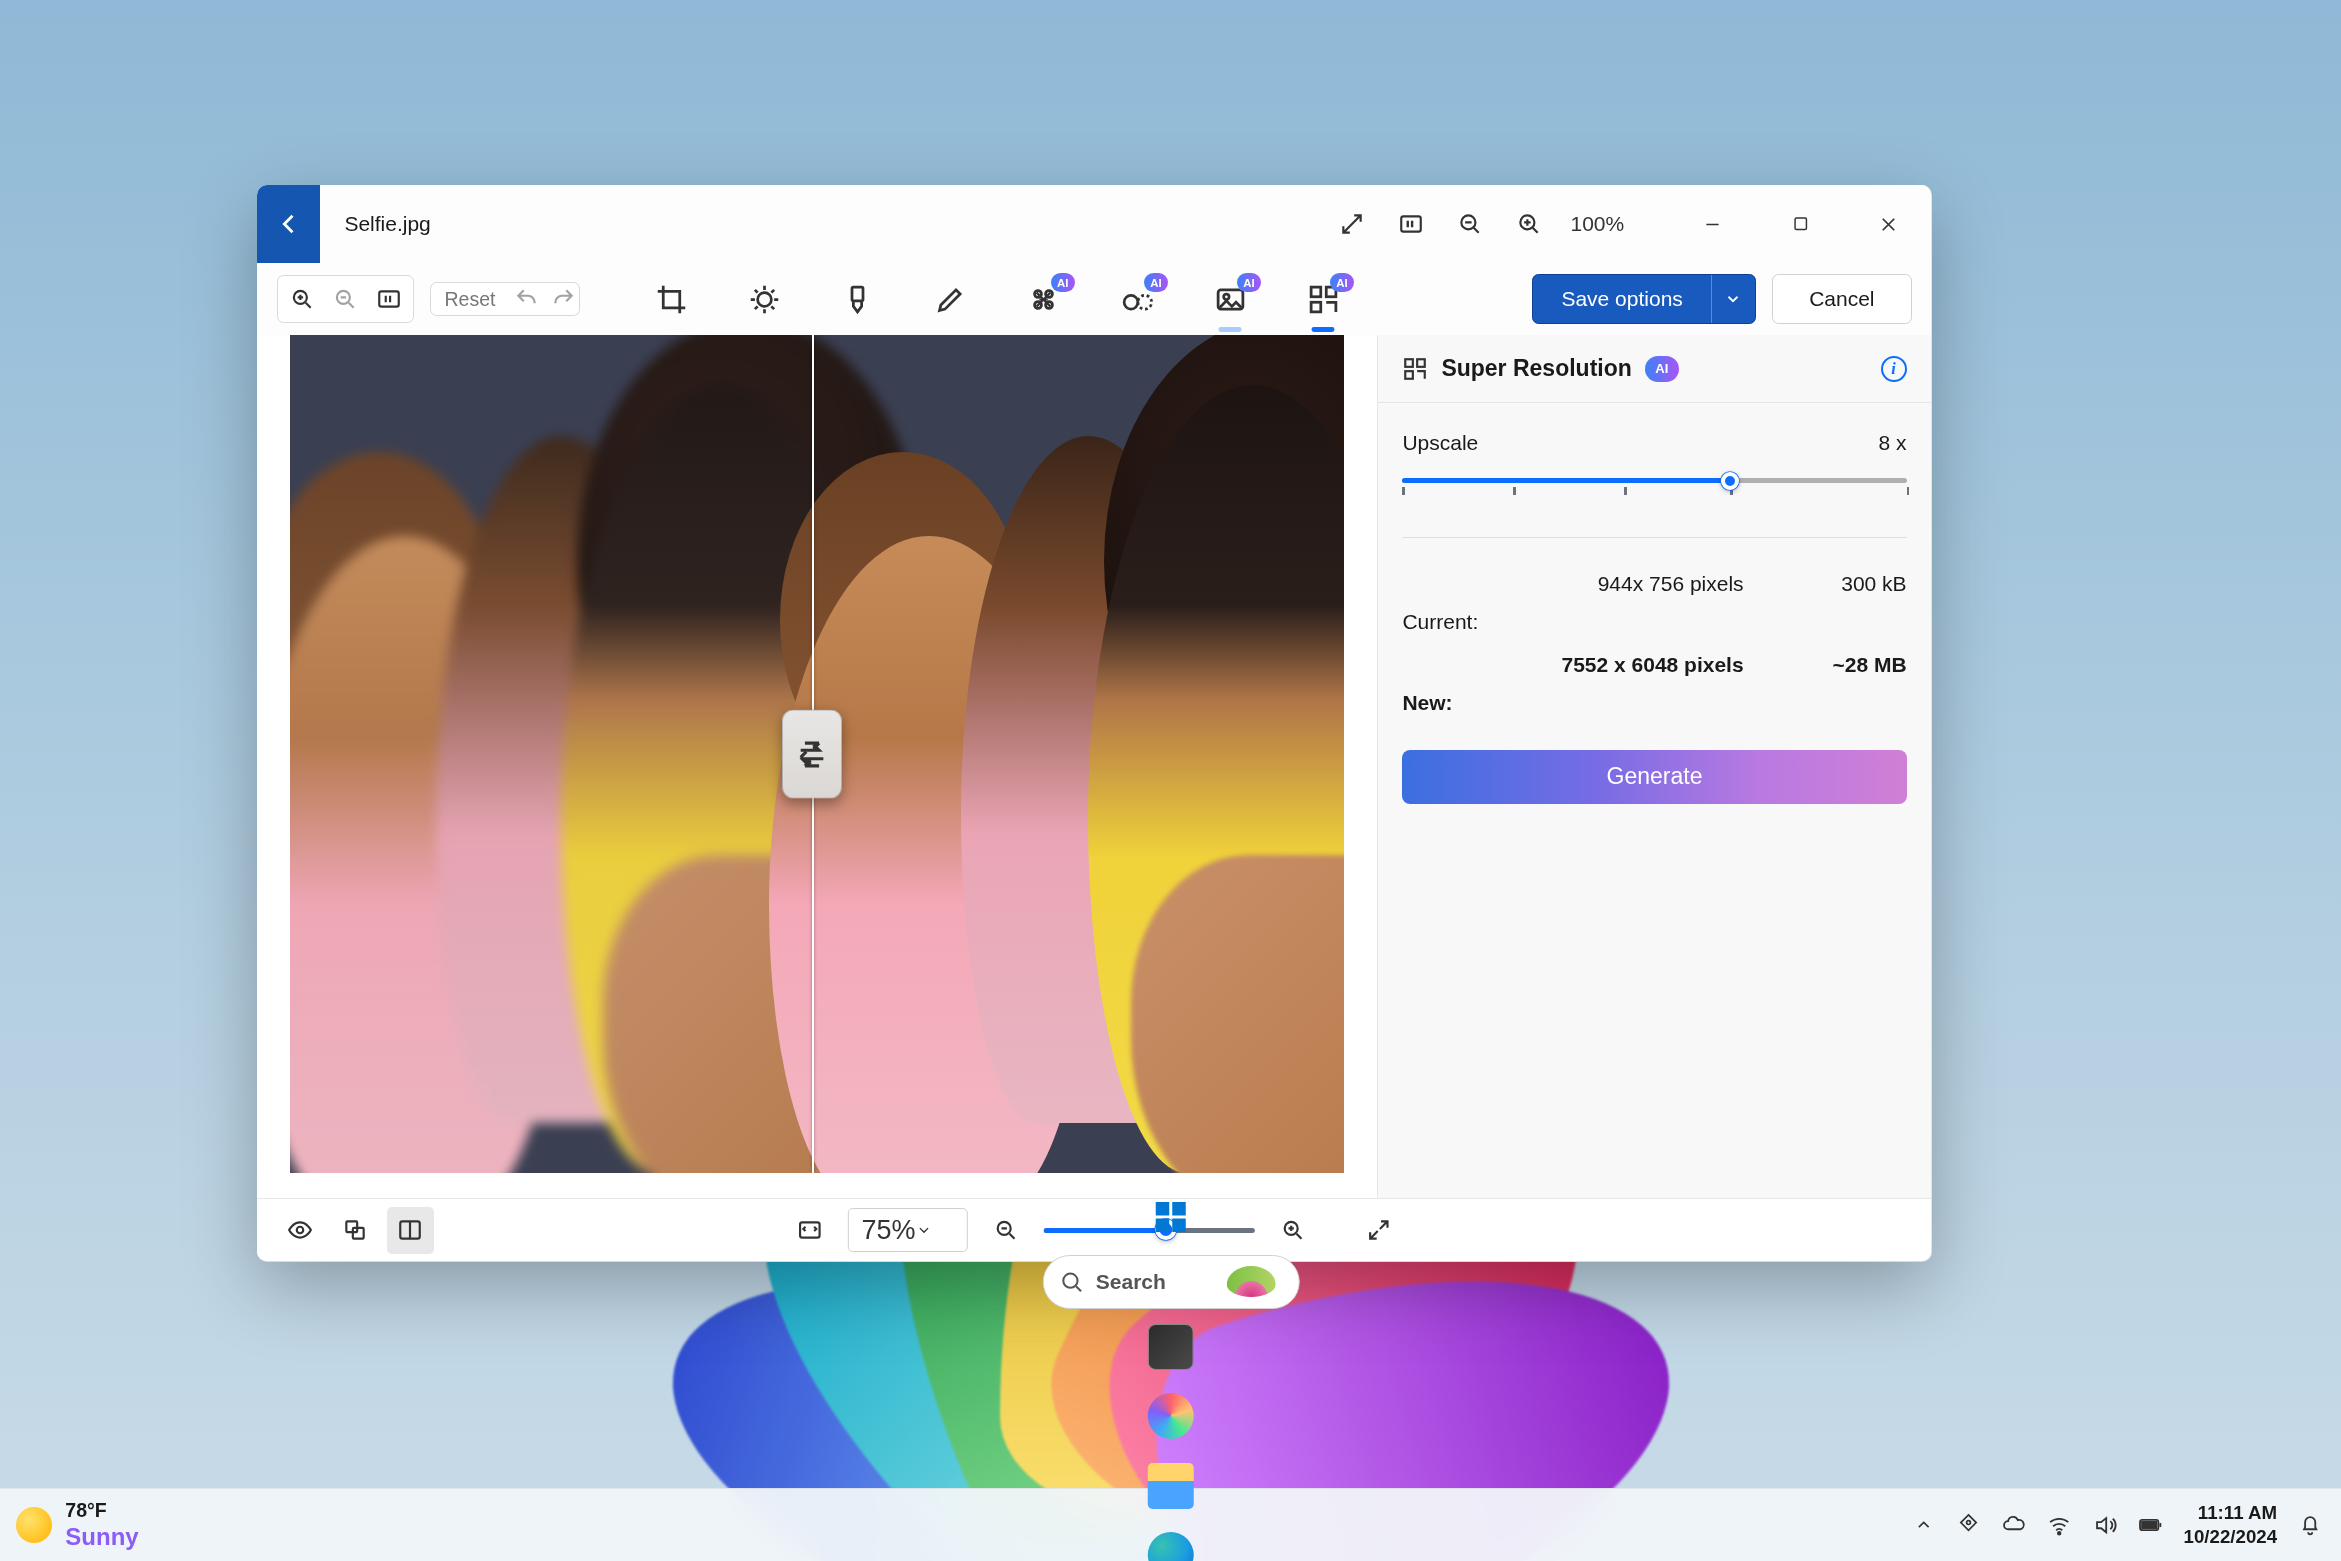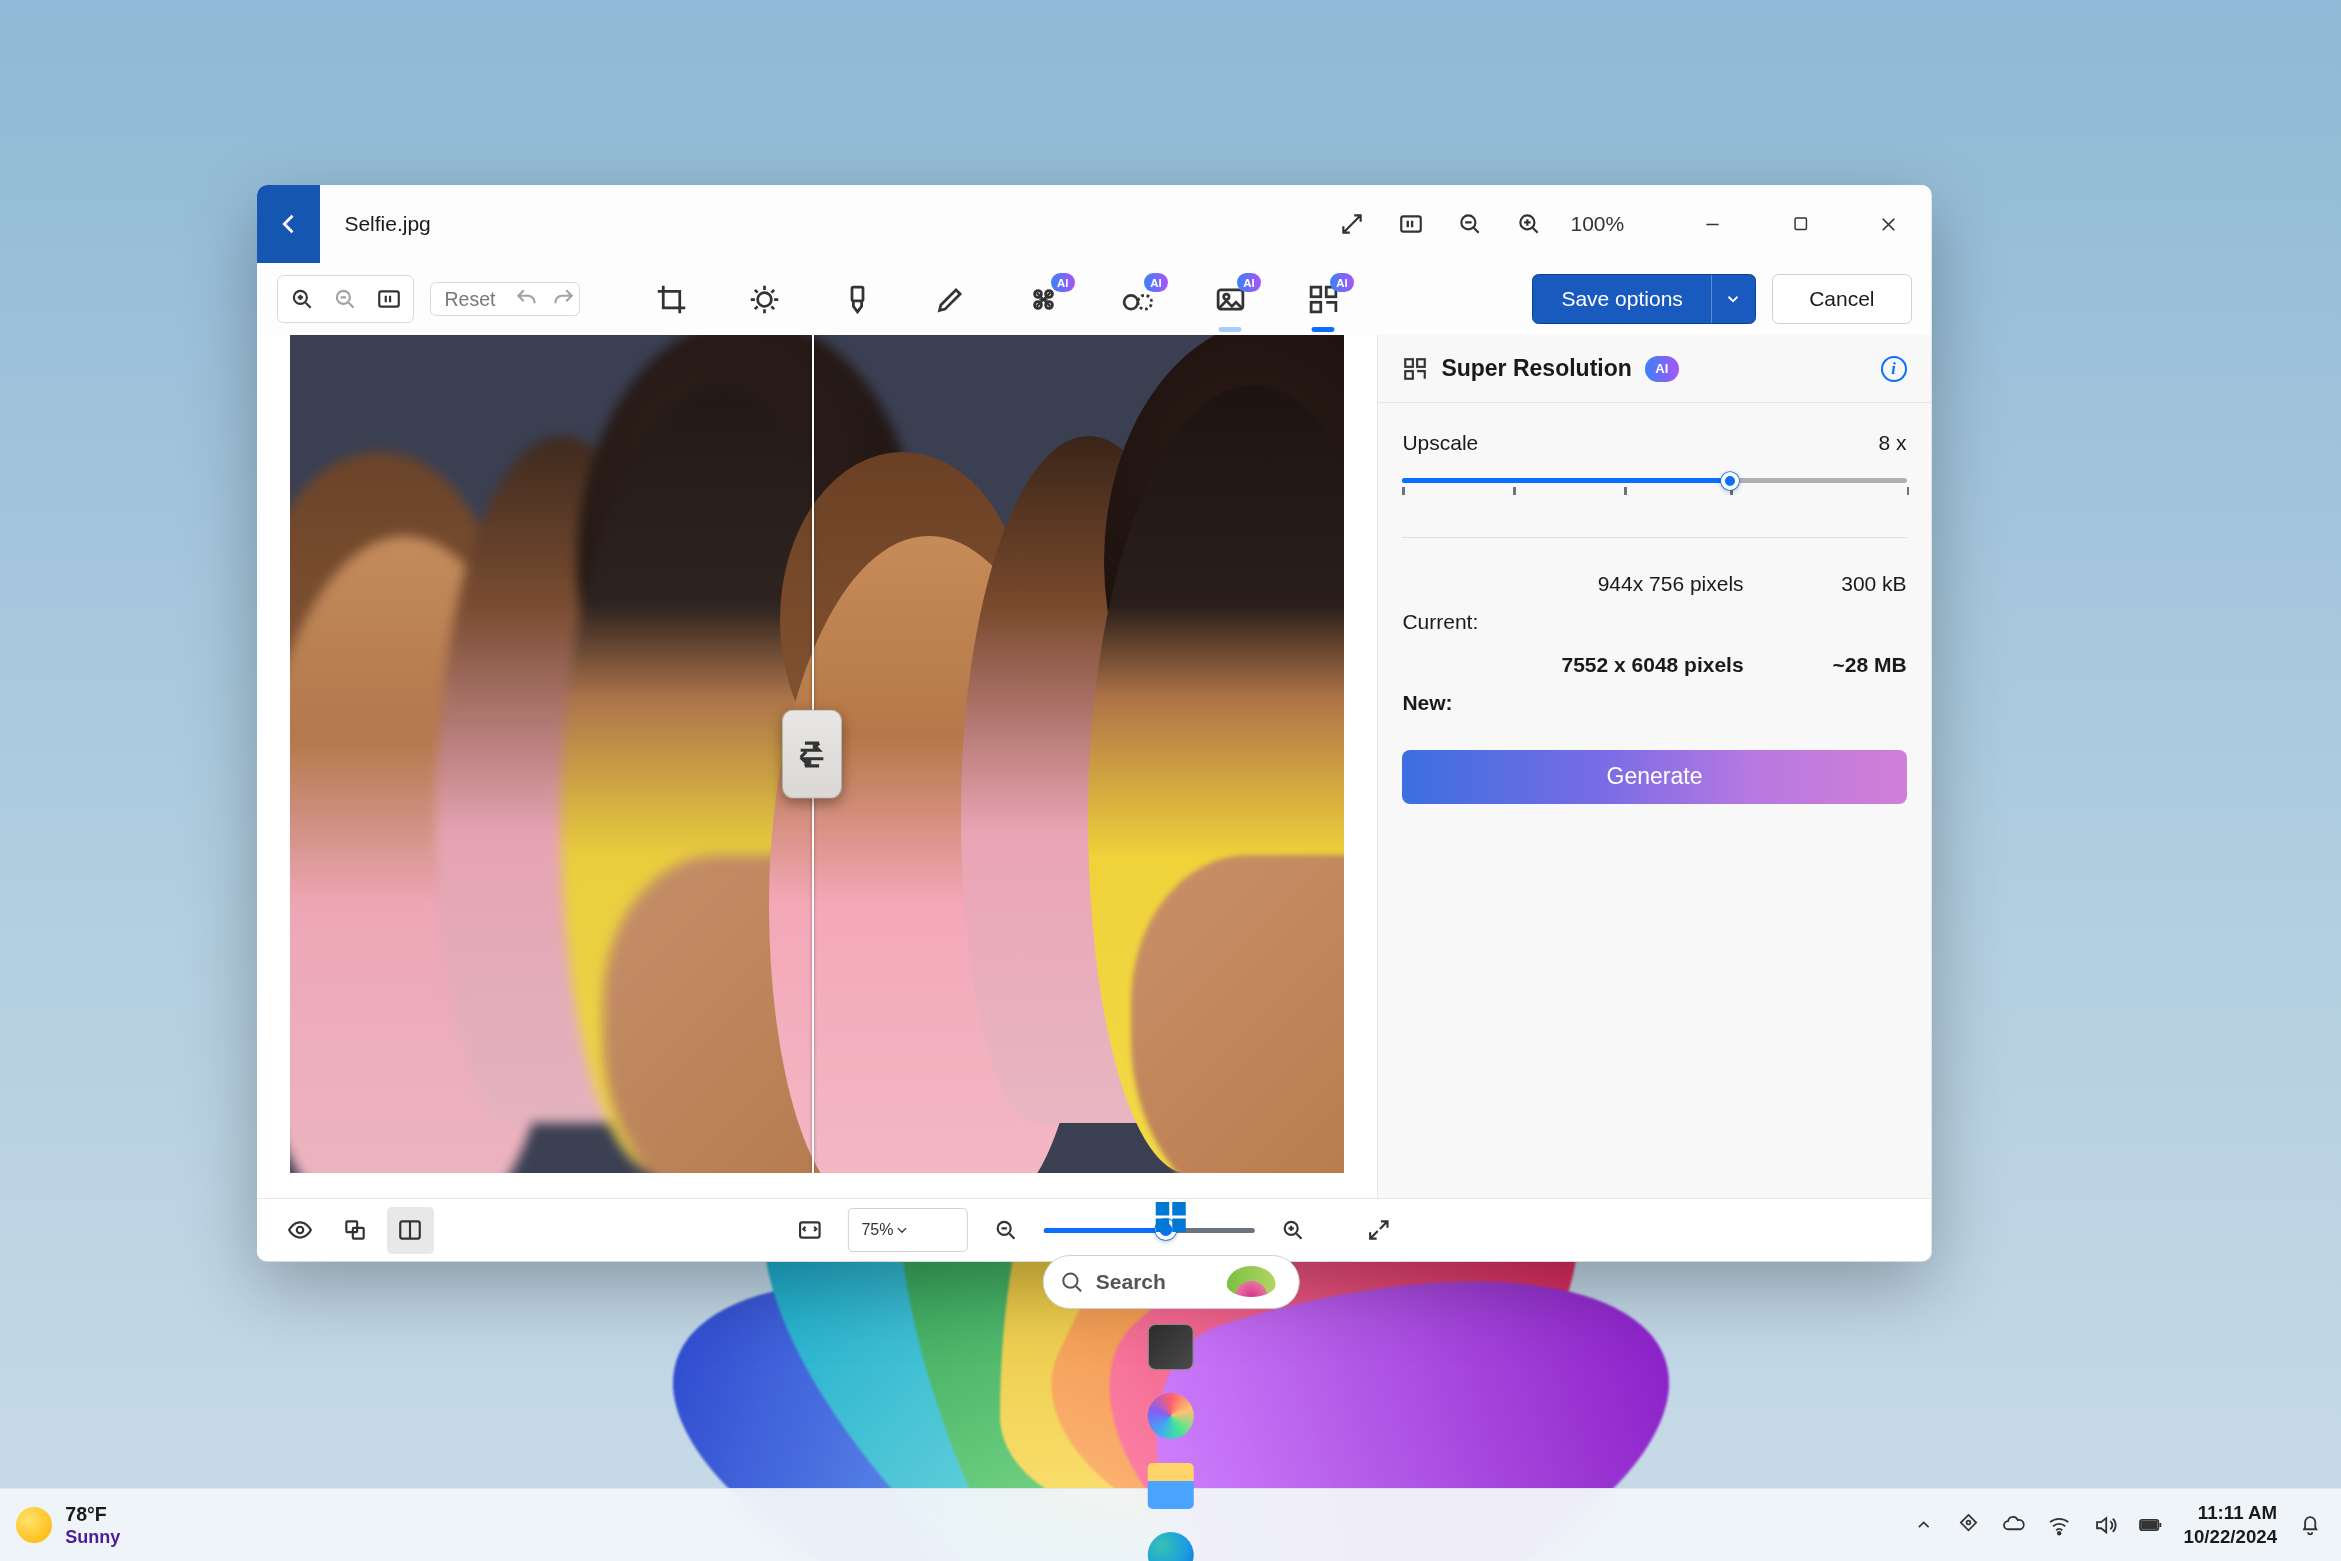--- a/index.html
+++ b/index.html
@@ -106,7 +106,7 @@
 .fbtn { width:47px; height:47px; display:flex; align-items:center; justify-content:center; border-radius:4.9px; }
 .fbtn.active { background:#e8e8e8; }
 #f-center { position:absolute; left:50%; transform:translateX(-50%); display:flex; align-items:center; gap:14.6px; }
-#zoom-select { width:120px; height:44px; border:0.8px solid #d0d0d0; border-radius:4.9px; background:#fff; display:flex; align-items:center; justify-content:flex-start; padding:0 13px; font-size:16px; color:#333; }
+#zoom-select { width:120px; height:44px; border:0.8px solid #d0d0d0; border-radius:4.9px; background:#fff; display:flex; align-items:center; justify-content:flex-start; padding:0 13px; font-size:27px; color:#333; }
 #zoom-slider { width:211px; position:relative; height:33px; }
 #zoom-slider .tr { position:absolute; left:0; right:0; top:14px; height:5.7px; background:#6b7280; border-radius:3.3px; }
 #zoom-slider .tr-fill { position:absolute; left:0; width:58%; top:14px; height:5.7px; background:#0d6efd; border-radius:3.3px; }

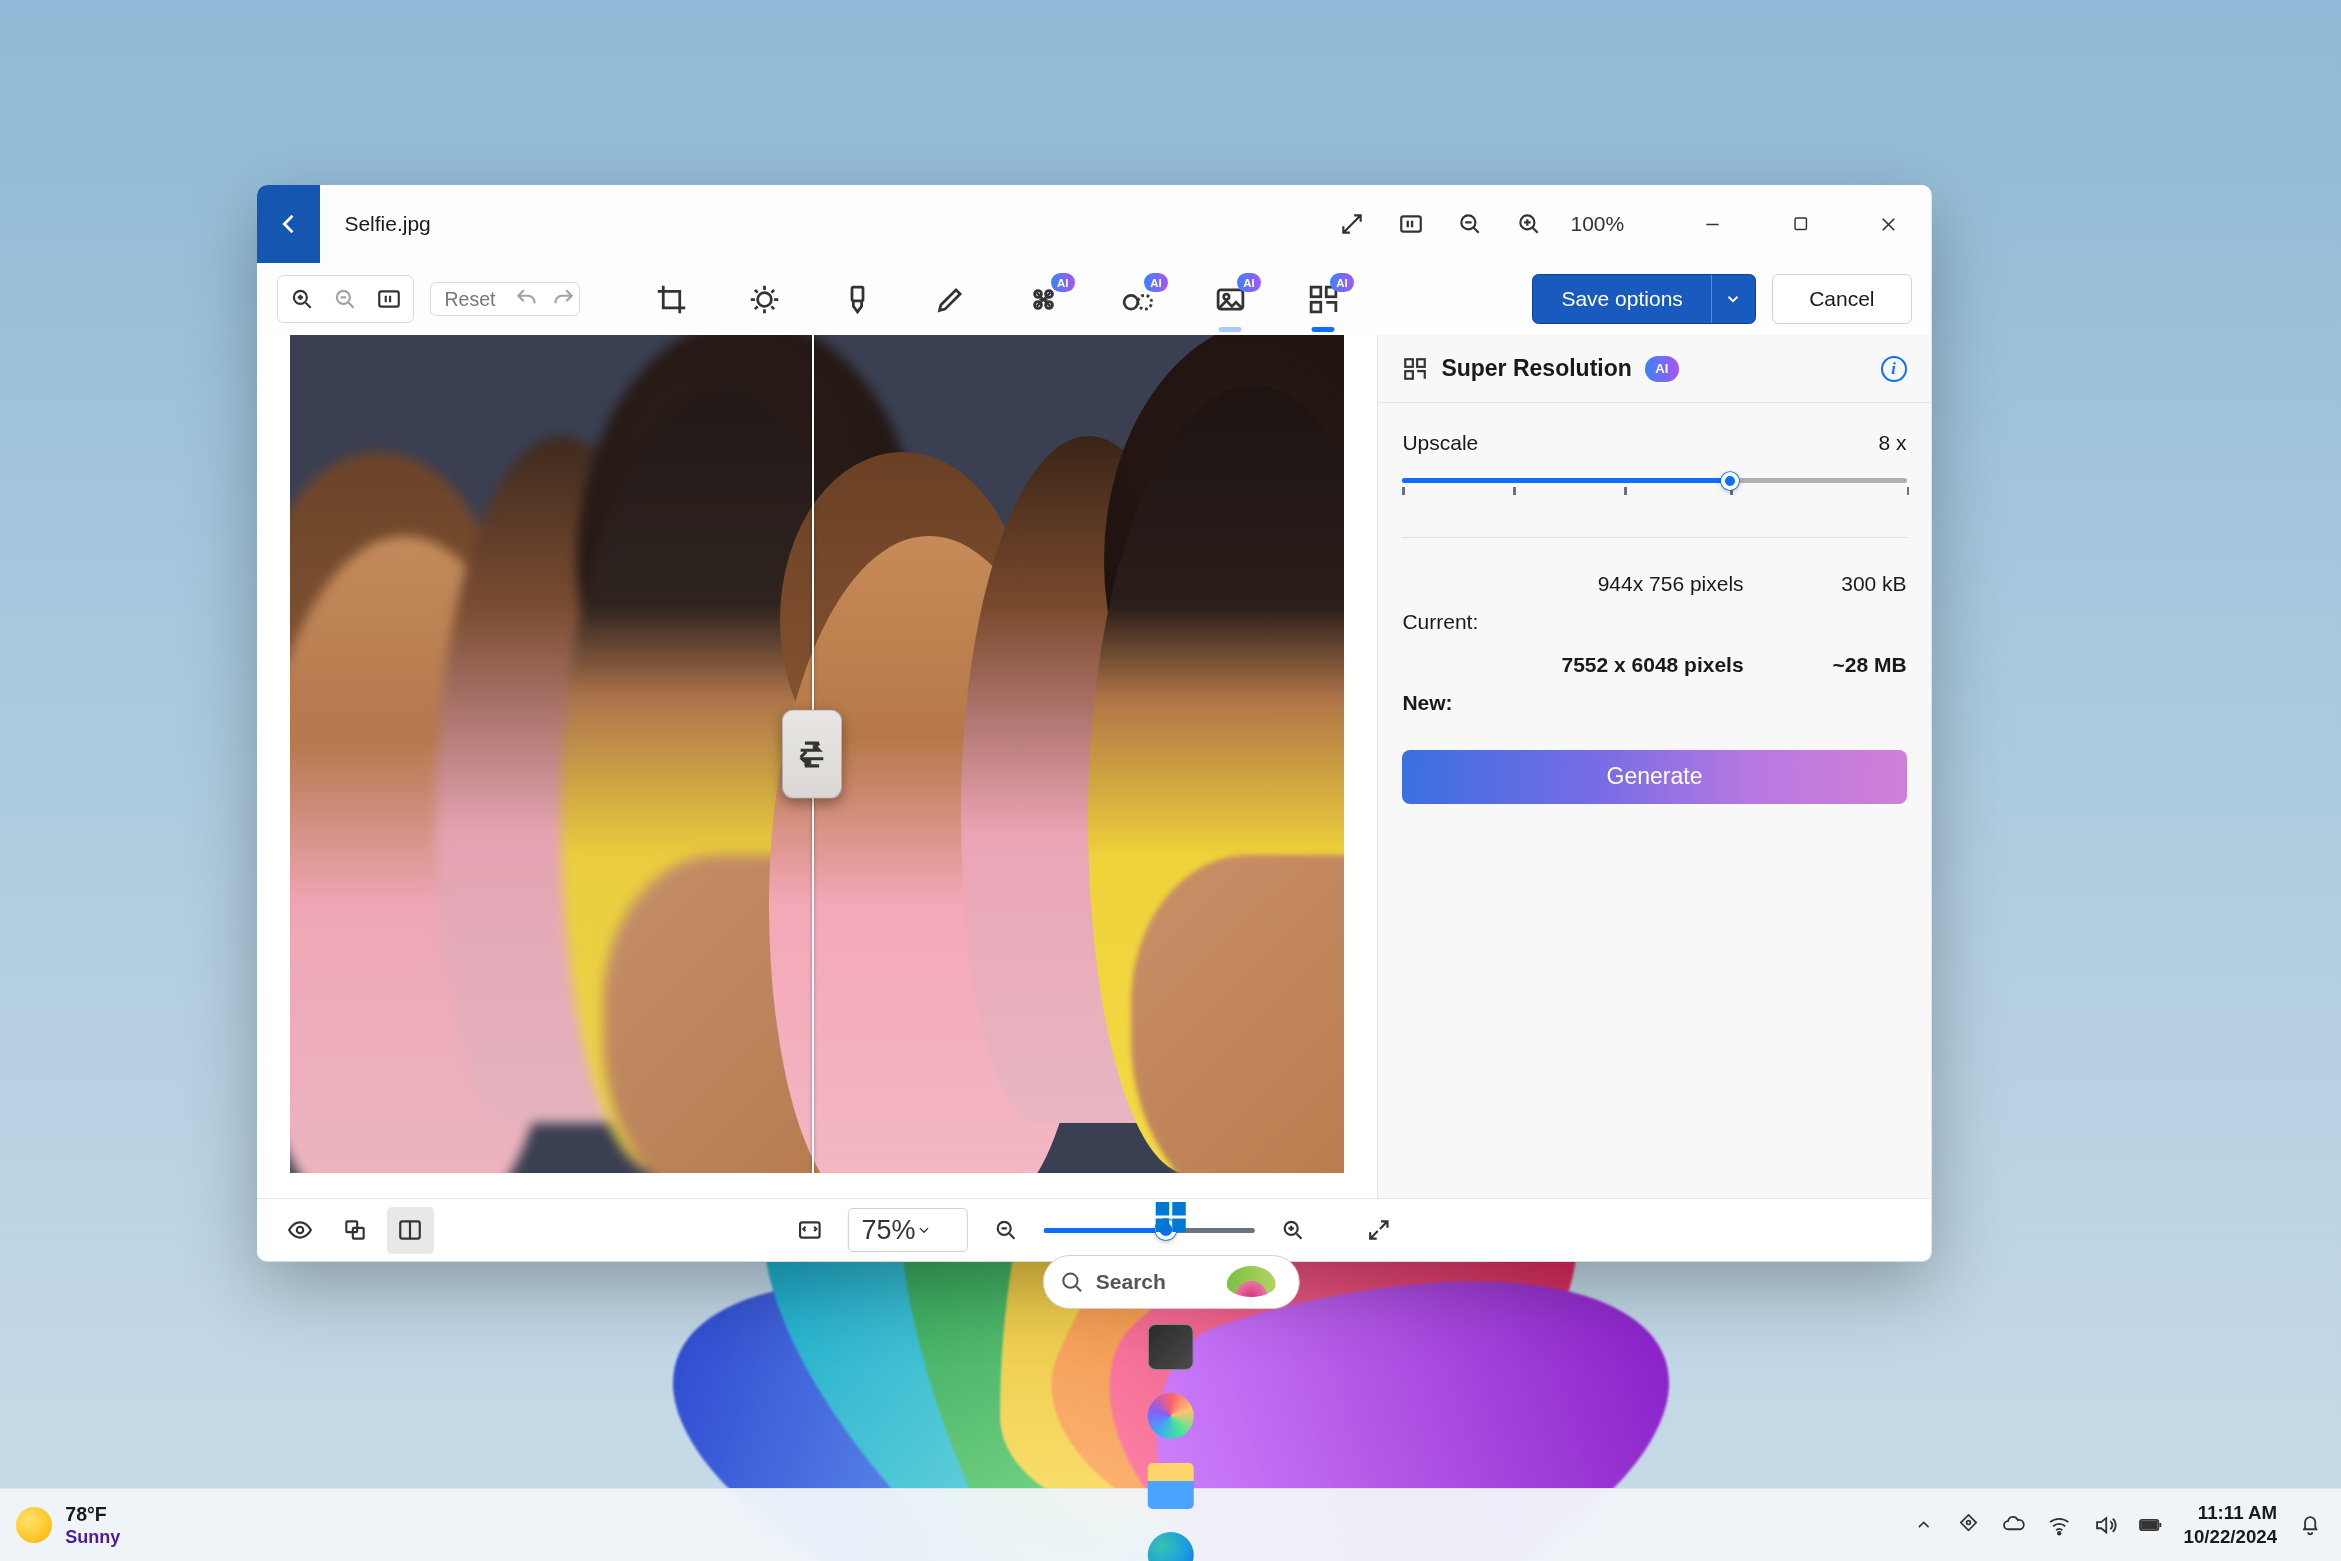--- a/index.html
+++ b/index.html
@@ -16,7 +16,7 @@
 #weather { display:flex; align-items:center; gap:13px; margin-left:16.3px; }
 #sun { width:36px; height:36px; border-radius:50%; background:radial-gradient(circle at 35% 35%,#ffe36b,#ffb200); }
 #weather .txt { line-height:1.25; font-size:19.5px; color:#1a1a1a; }
-#weather .txt .cond { font-size:18px; color:#4c1d95; }
+#weather .txt .cond { font-size:24px; color:#8b5cf6; }
 
 #tb-center { position:absolute; left:50%; transform:translateX(-50%); display:flex; align-items:center; gap:6.5px;flex-direction:column; }
 .tb-icon { width:63px; height:63px; display:flex; align-items:center; justify-content:center; border-radius:4.9px; }

